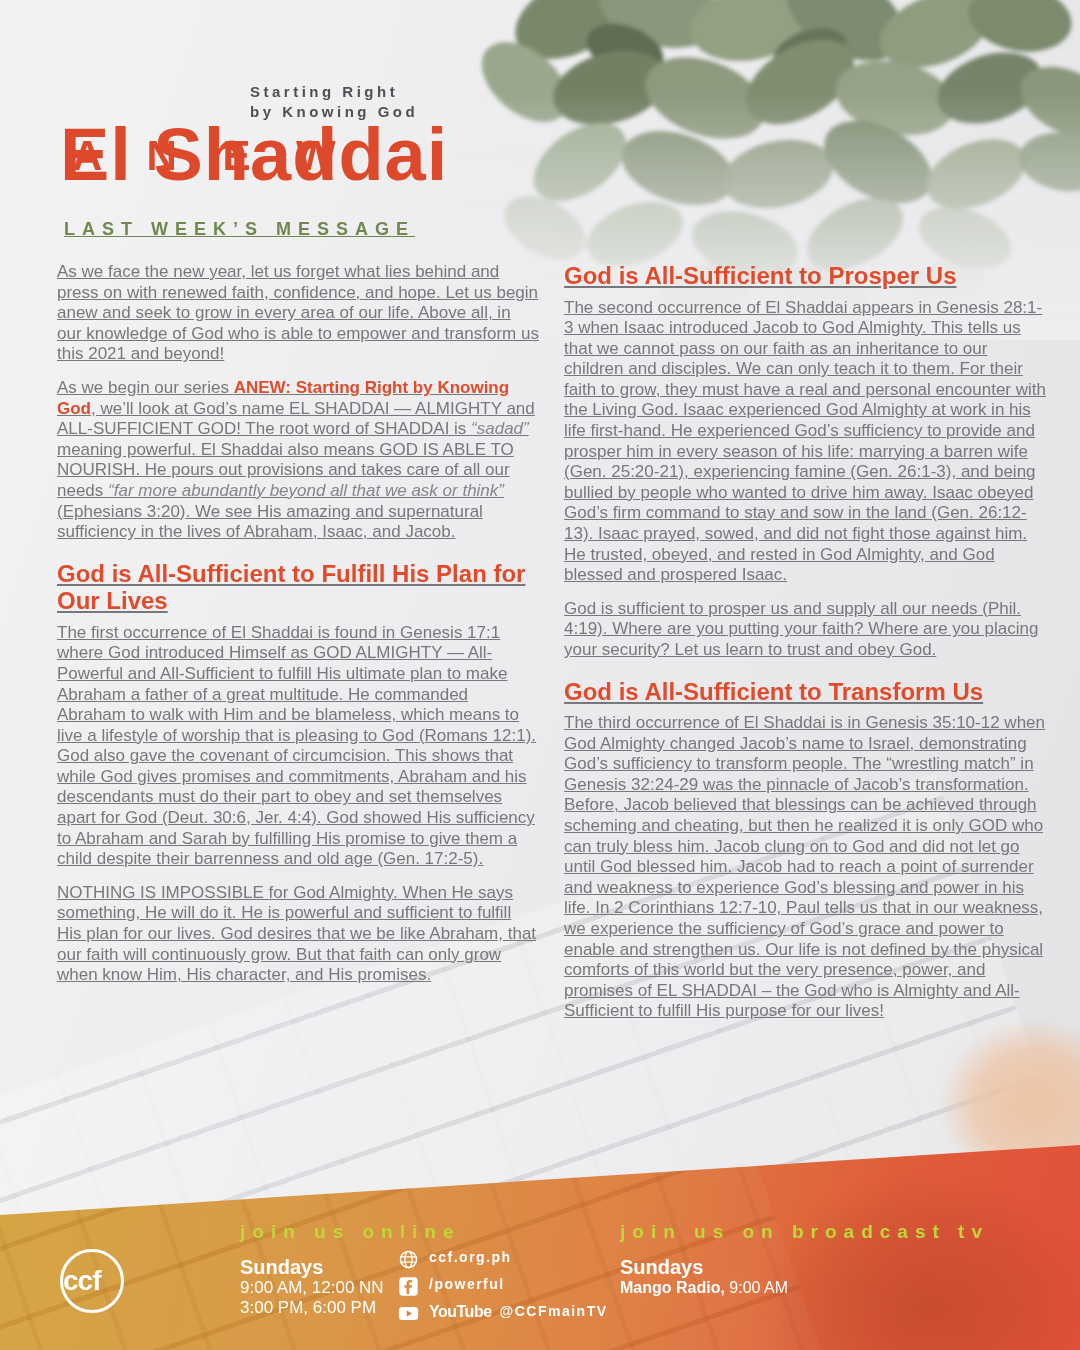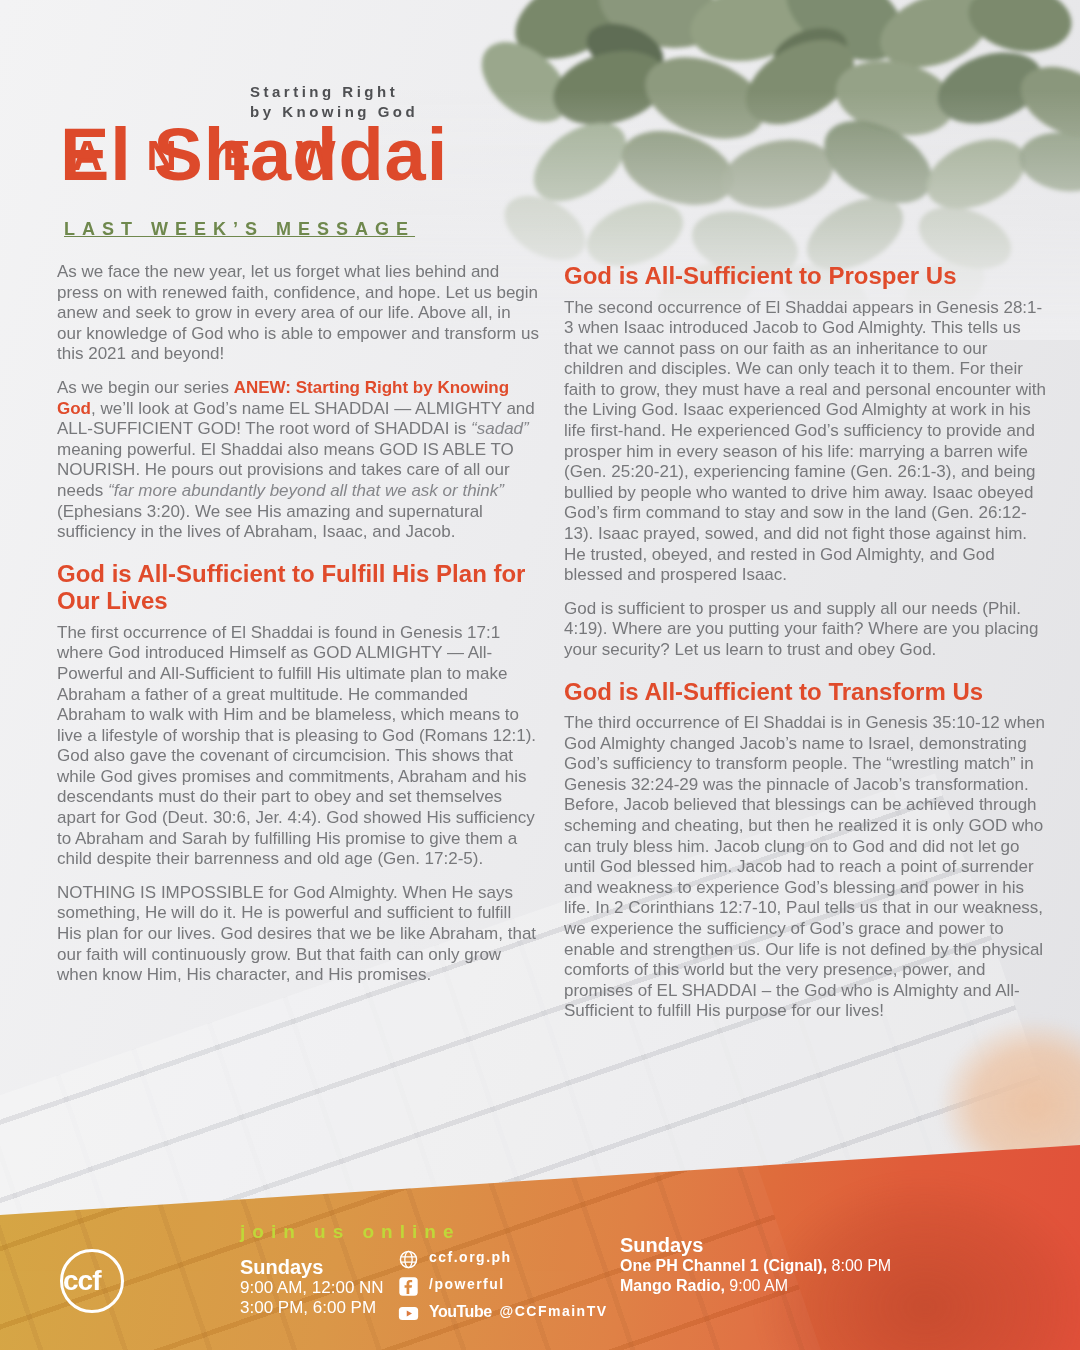--- a/index.html
+++ b/index.html
@@ -43,7 +43,7 @@
     font-size:18px; font-weight:700; letter-spacing:7px; color:#6f884d;text-decoration:underline;
   }
   
-  .col { position:absolute; top:262px; width:482px; color:#77787b; }
+  .col { position:absolute; top:262px; width:482px; color:#77787b;text-decoration:underline; }
   .col-left  { left:57px;  }
   .col-right { left:564px; }
   .col p { font-size:17px; line-height:20.6px; margin:0 0 13px; }

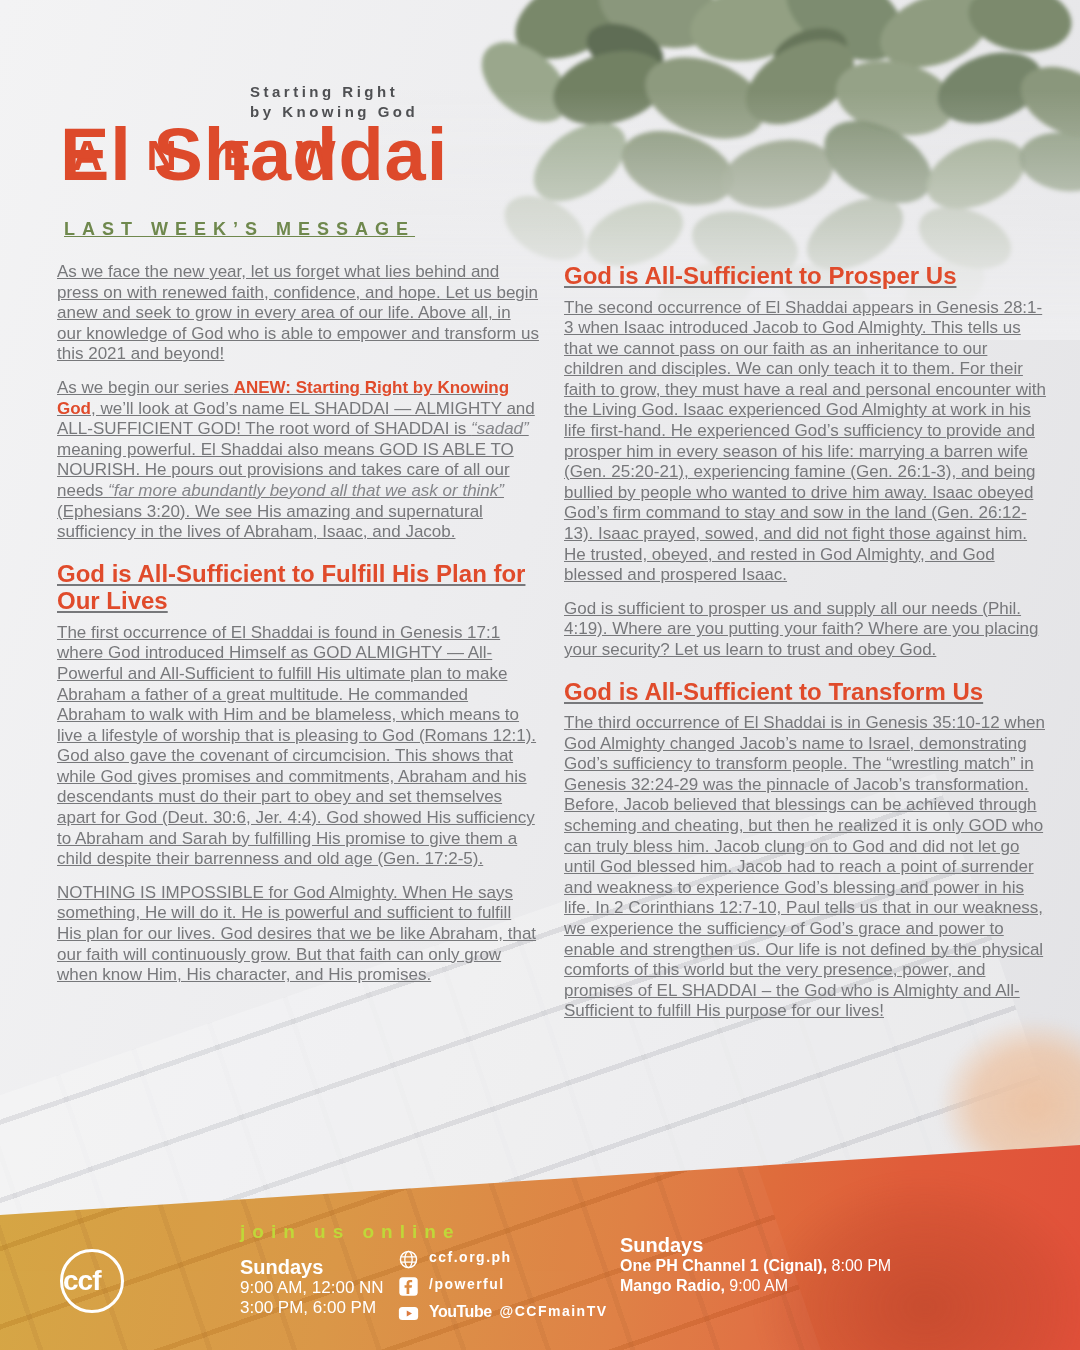--- a/index.html
+++ b/index.html
@@ -211,6 +211,7 @@
     </div>
 
     <div class="broadcast">
+      <div class="kicker">join us on broadcast tv</div>
       <div class="day">Sundays</div>
       <div class="bline"><b>One PH Channel 1 (Cignal),</b><span> 8:00 PM</span></div>
       <div class="bline"><b>Mango Radio,</b><span> 9:00 AM</span></div>

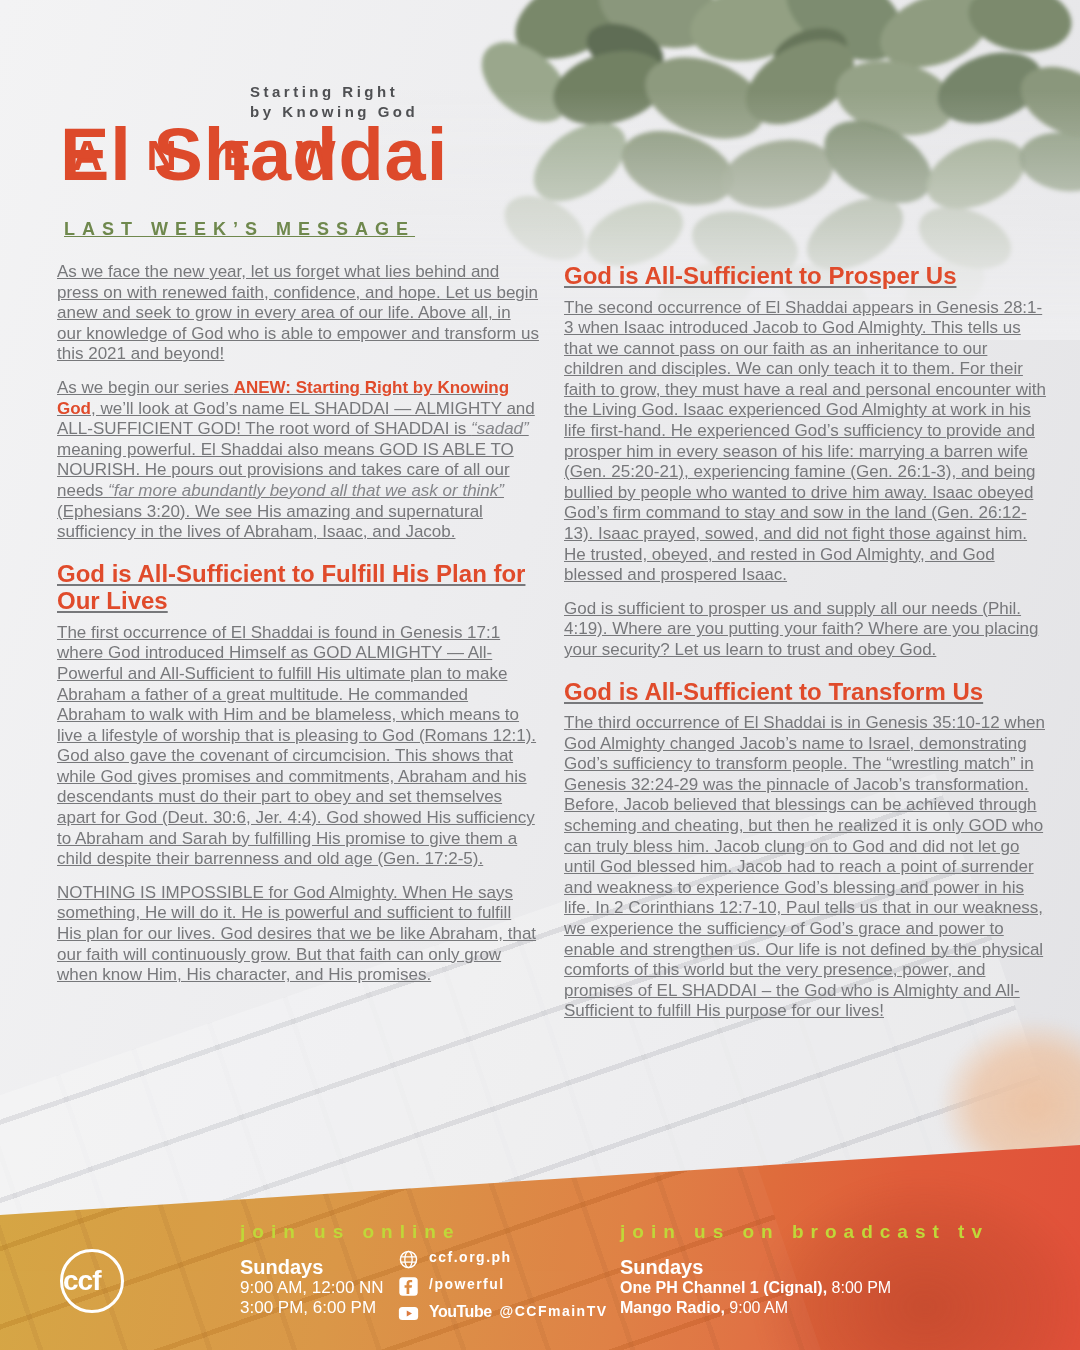--- a/index.html
+++ b/index.html
@@ -213,7 +213,6 @@
     <div class="broadcast">
       <div class="kicker">join us on broadcast tv</div>
       <div class="day">Sundays</div>
-      <div class="bline"><b>One PH Channel 1 (Cignal),</b><span> 8:00 PM</span></div>
       <div class="bline"><b>Mango Radio,</b><span> 9:00 AM</span></div>
     </div>
   </div>

